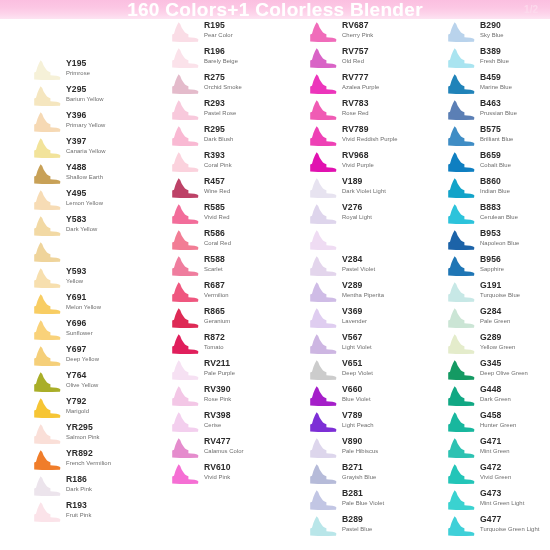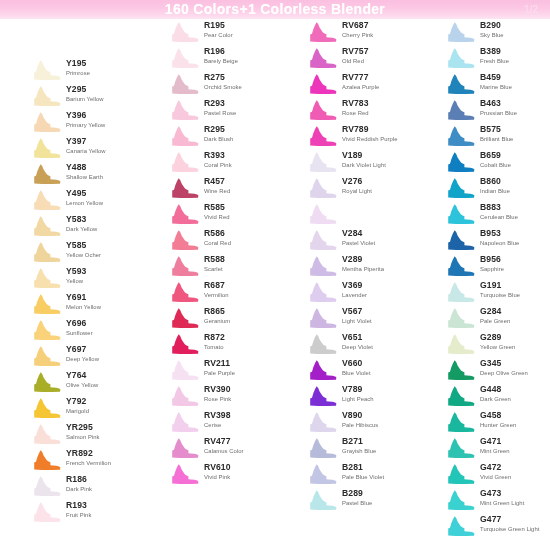--- a/index.html
+++ b/index.html
@@ -34,7 +34,7 @@
     left: 0; right: 0;
     top: 1px;
     text-align: center;
-    font-size: 14px;
+    font-size: 19px;
     font-weight: bold;
     letter-spacing: 0.3px;
     color: #ffffff;

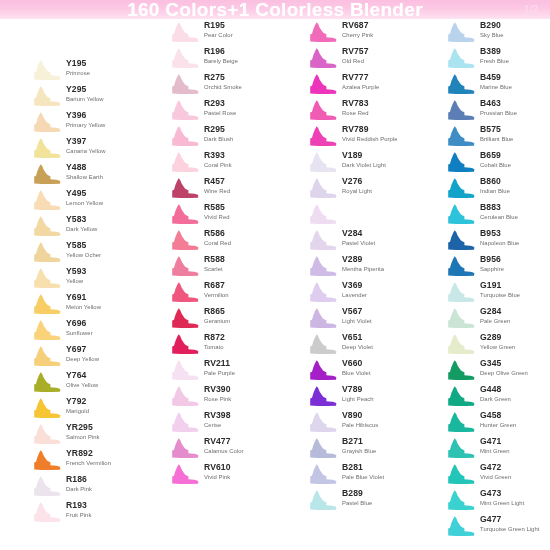--- a/index.html
+++ b/index.html
@@ -579,6 +579,17 @@
         <div class="swatch-row">
           <div class="chip">
             <svg viewBox="0 0 32 21" xmlns="http://www.w3.org/2000/svg">
+              <path d="M4.2,20.6 L4.2,13.4 L6.0,12.8 L7.4,8.0 L9.0,4.2 L10.6,1.2 L12.2,3.0 L13.6,6.4 L15.2,9.0 L17.0,11.4 L18.6,12.6 L20.4,13.2 L20.4,16.2 L23.0,16.4 L26.4,16.8 L29.2,17.6 L30.4,18.6 L30.0,20.7 L22.0,20.9 L12.0,20.9 Z" fill="#e112b0"></path>
+            </svg>
+          </div>
+          <div class="labels">
+            <div class="code">RV968</div>
+            <div class="cname">Vivid Purple</div>
+          </div>
+        </div>
+        <div class="swatch-row">
+          <div class="chip">
+            <svg viewBox="0 0 32 21" xmlns="http://www.w3.org/2000/svg">
               <path d="M4.2,20.6 L4.2,13.4 L6.0,12.8 L7.4,8.0 L9.0,4.2 L10.6,1.2 L12.2,3.0 L13.6,6.4 L15.2,9.0 L17.0,11.4 L18.6,12.6 L20.4,13.2 L20.4,16.2 L23.0,16.4 L26.4,16.8 L29.2,17.6 L30.4,18.6 L30.0,20.7 L22.0,20.9 L12.0,20.9 Z" fill="#e7e3f0"></path>
             </svg>
           </div>

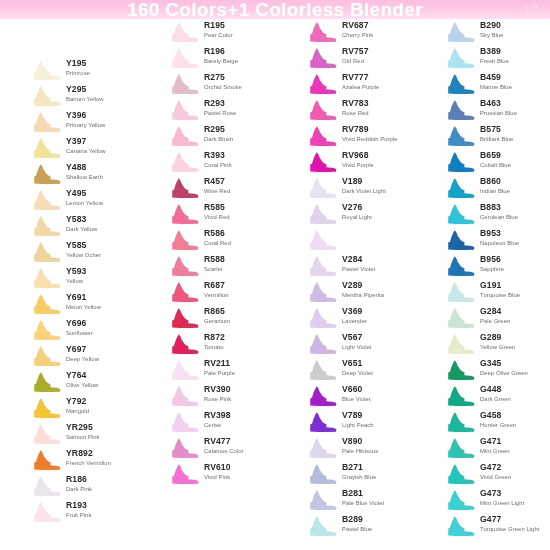--- a/index.html
+++ b/index.html
@@ -204,10 +204,6 @@
               <path d="M4.2,20.6 L4.2,13.4 L6.0,12.8 L7.4,8.0 L9.0,4.2 L10.6,1.2 L12.2,3.0 L13.6,6.4 L15.2,9.0 L17.0,11.4 L18.6,12.6 L20.4,13.2 L20.4,16.2 L23.0,16.4 L26.4,16.8 L29.2,17.6 L30.4,18.6 L30.0,20.7 L22.0,20.9 L12.0,20.9 Z" fill="#efd49b"></path>
             </svg>
           </div>
-          <div class="labels">
-            <div class="code">Y585</div>
-            <div class="cname">Yellow Ocher</div>
-          </div>
         </div>
         <div class="swatch-row">
           <div class="chip">

